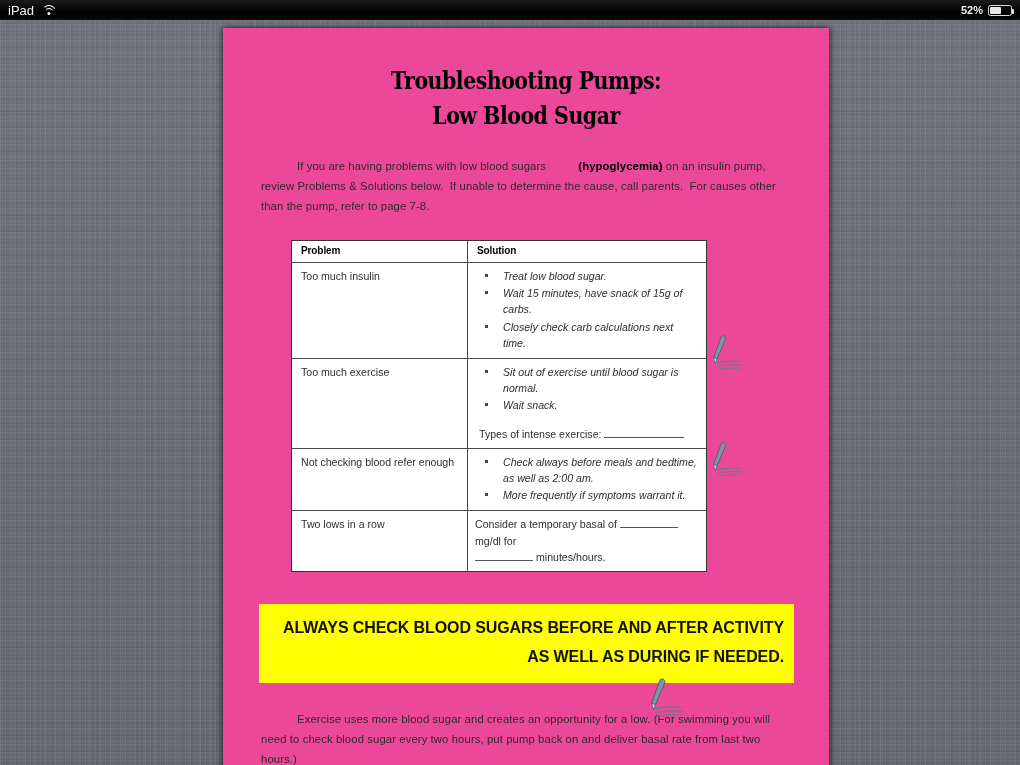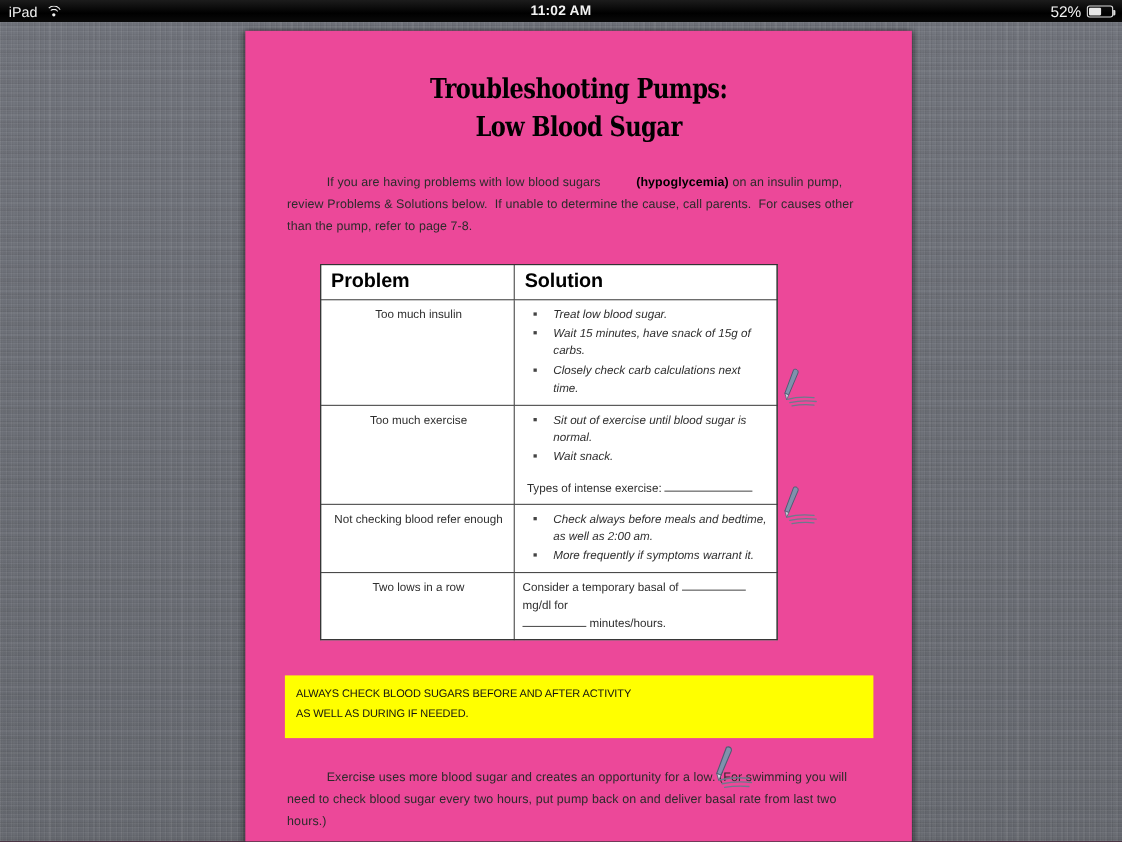--- a/index.html
+++ b/index.html
@@ -200,7 +200,6 @@
           <i class="c"></i>
         </span>
     </div>
-    <div id="sb-center">11:02 AM</div>
     <div id="sb-right">
       <span class="battery-pct">52%</span>
       <span class="battery-icon">

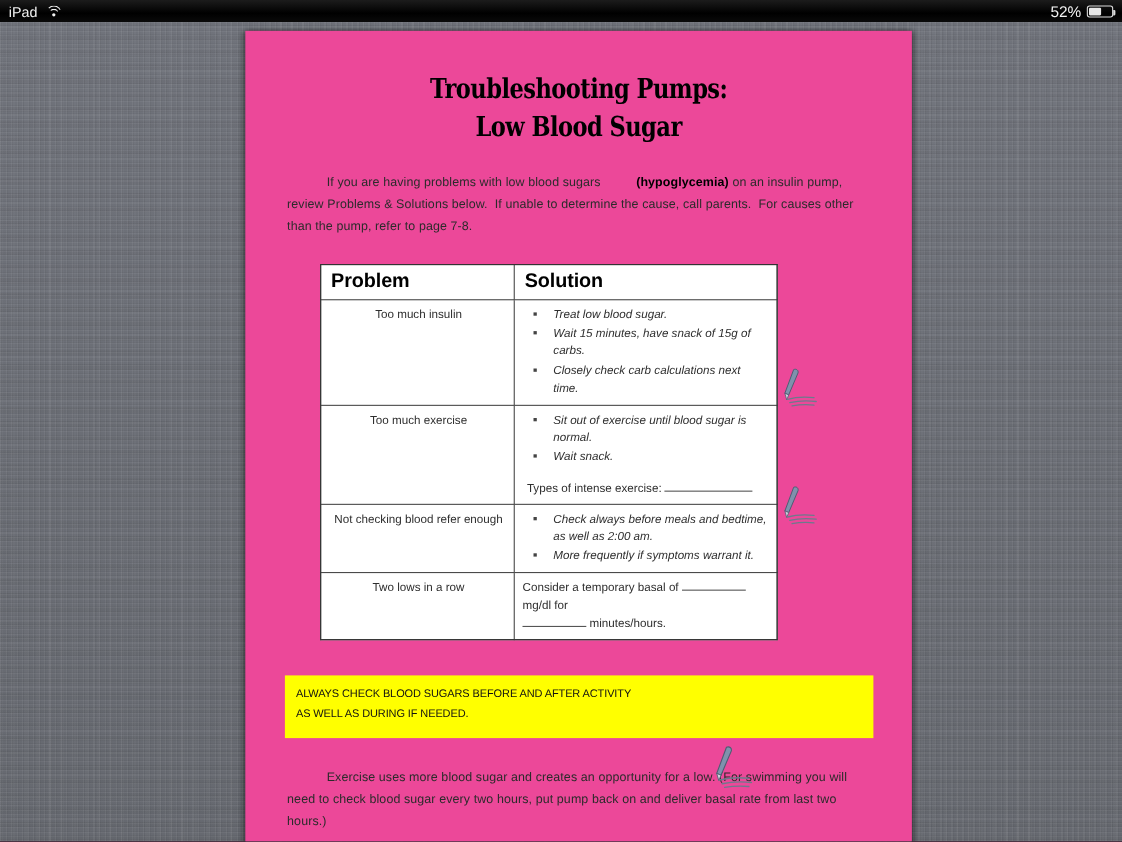--- a/index.html
+++ b/index.html
@@ -45,7 +45,7 @@
     width: 3.2px; height: 3.2px; top: 8px; border-radius: 50%;
     background: #f2f2f2; border: none;
   }
-  .battery-pct { font-weight: normal; font-size: 14px; }
+  .battery-pct { font-weight: bold; font-size: 11px; }
   .battery-icon {
     position: relative; width: 24px; height: 11px;
     border: 1.4px solid #dcdcdc; border-radius: 2.5px;

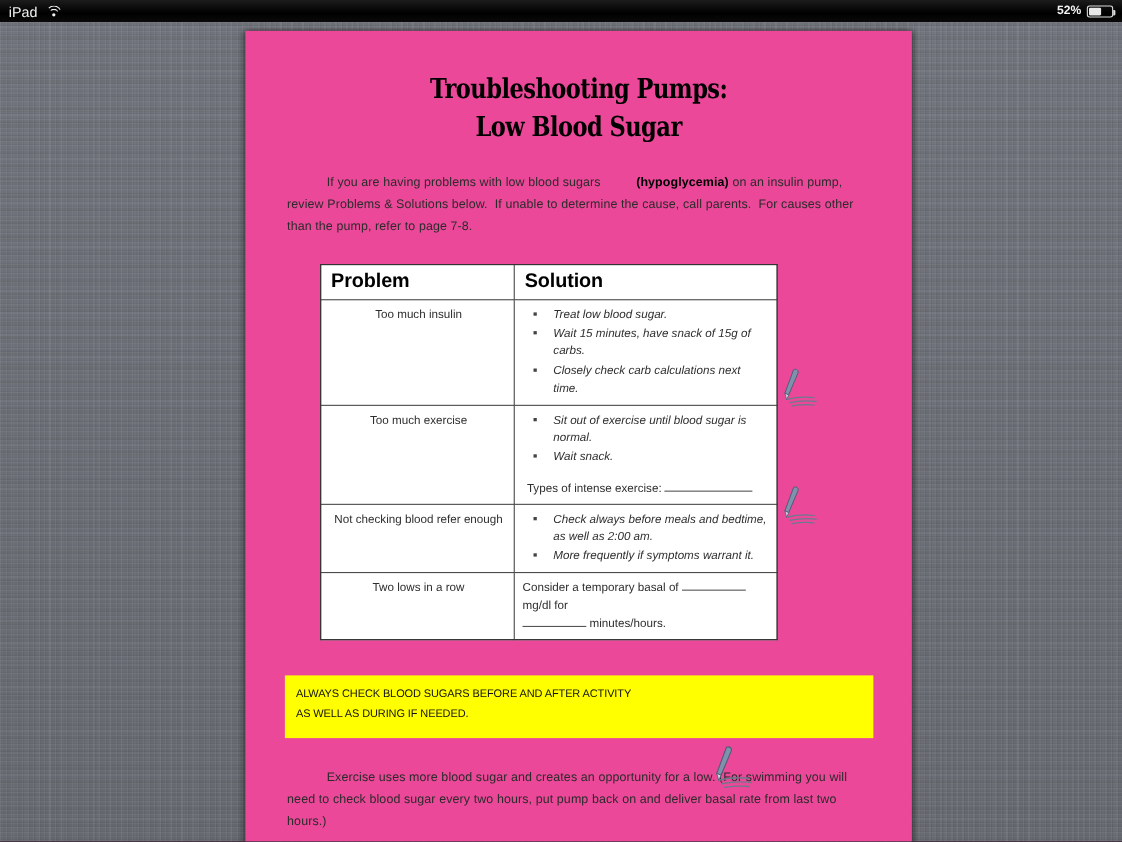--- a/index.html
+++ b/index.html
@@ -129,7 +129,7 @@
   }
   table.ps .col-problem { width: 176px; }
   table.ps tr.head th {
-    font-size: 18px;
+    font-size: 10px;
     font-weight: bold;
     color: #000;
     padding: 4px 7px 6px 9px;

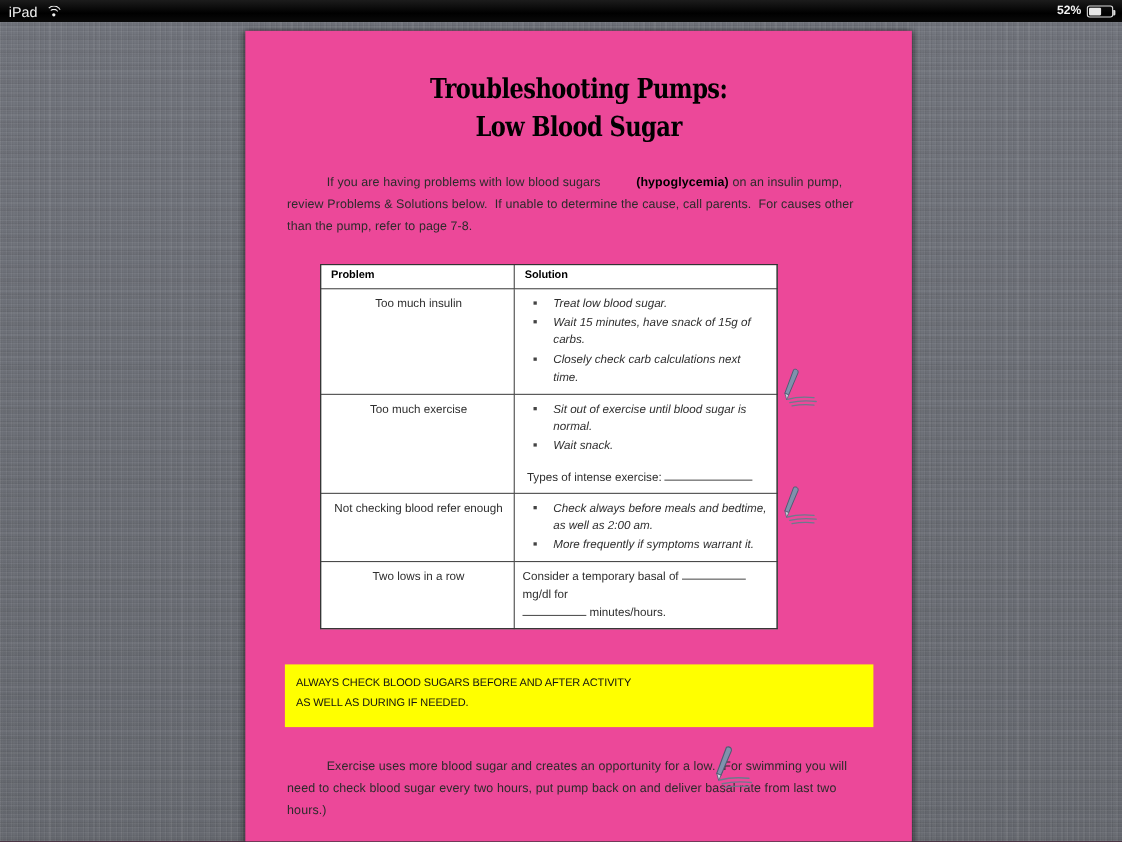--- a/index.html
+++ b/index.html
@@ -140,7 +140,7 @@
     color: #2e2e2e;
     line-height: 1.52;
   }
-  table.ps td.problem { padding-left: 9px; text-align: center; }
+  table.ps td.problem { padding-left: 9px; }
   table.ps ul { list-style: none; margin: 0; padding: 0 0 0 4px; font-style: italic; }
   table.ps ul li { position: relative; padding-left: 24px; margin-bottom: 1px; }
   table.ps ul li::before {

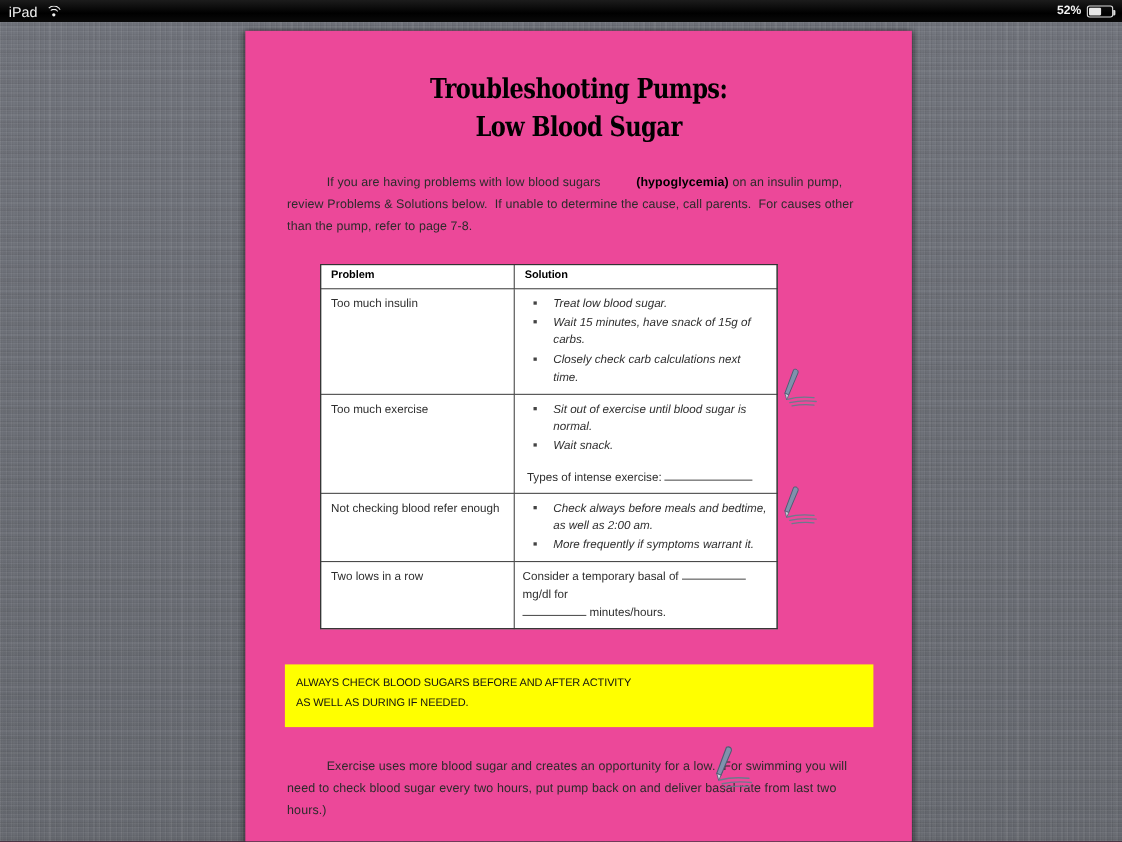--- a/index.html
+++ b/index.html
@@ -172,9 +172,9 @@
     margin: 32px 35px 0 36px;
     background: #ffff00;
     padding: 9px 10px 11px 10px;
-    text-align: left;
-    font-size: 10px;
-    font-weight: normal;
+    text-align: right;
+    font-size: 16px;
+    font-weight: bold;
     color: #111;
     line-height: 1.85;
     letter-spacing: -0.1px;

